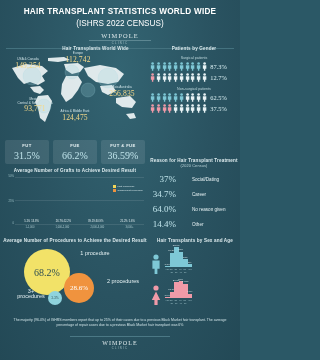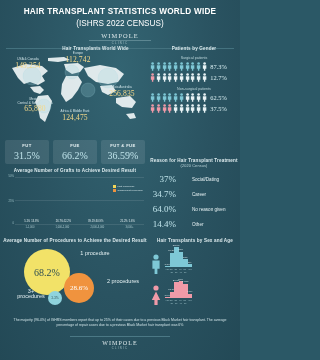--- a/index.html
+++ b/index.html
@@ -167,7 +167,7 @@
     <div class="mlabel" style="left:6px; top:52px; width:58px;">
       <div class="nm" style="white-space:pre-line;">Mexico,
 Central &amp; South America</div>
-      <div class="vl">65,880</div>
+      <div class="vl">93,771</div>
     </div>
   </div>
 

